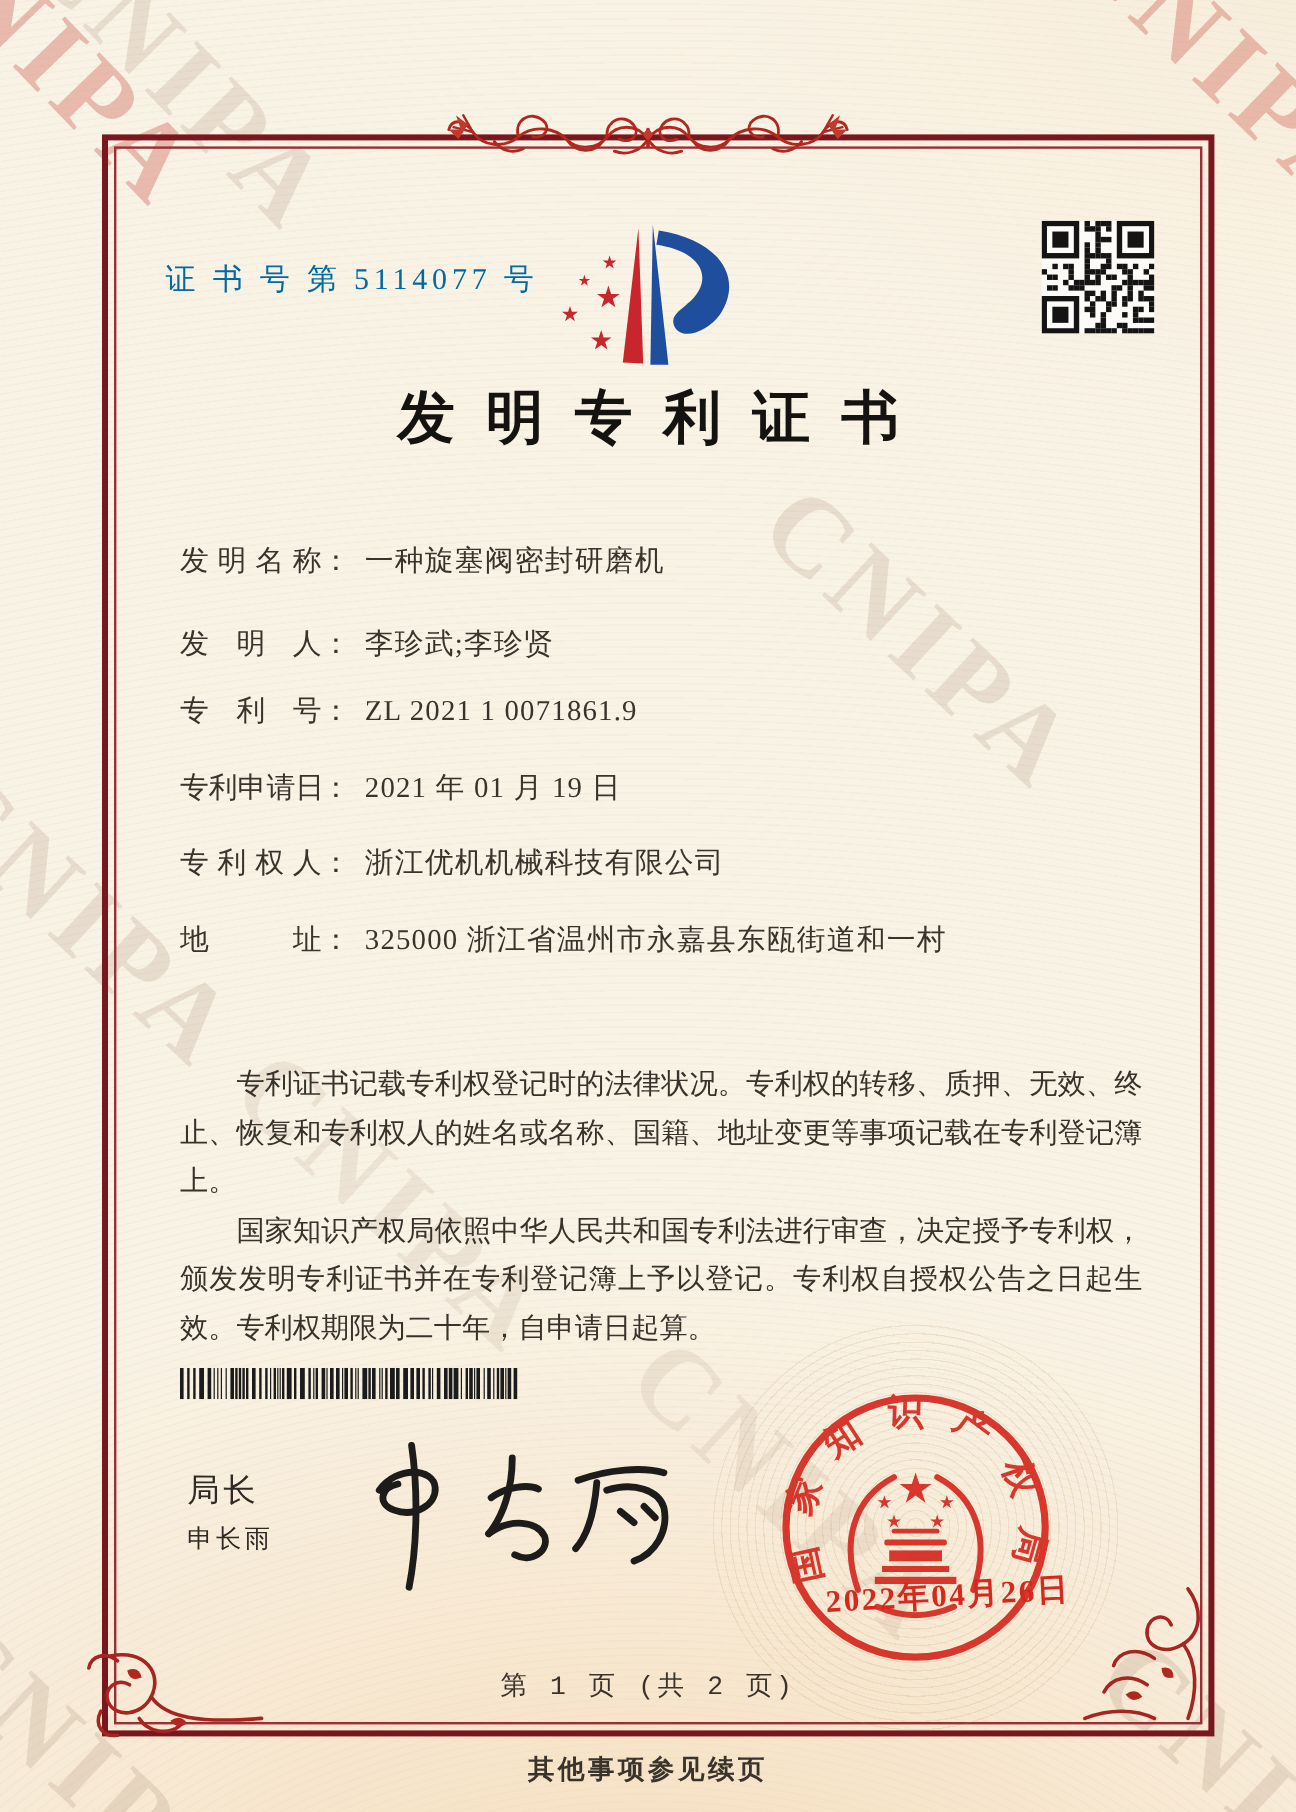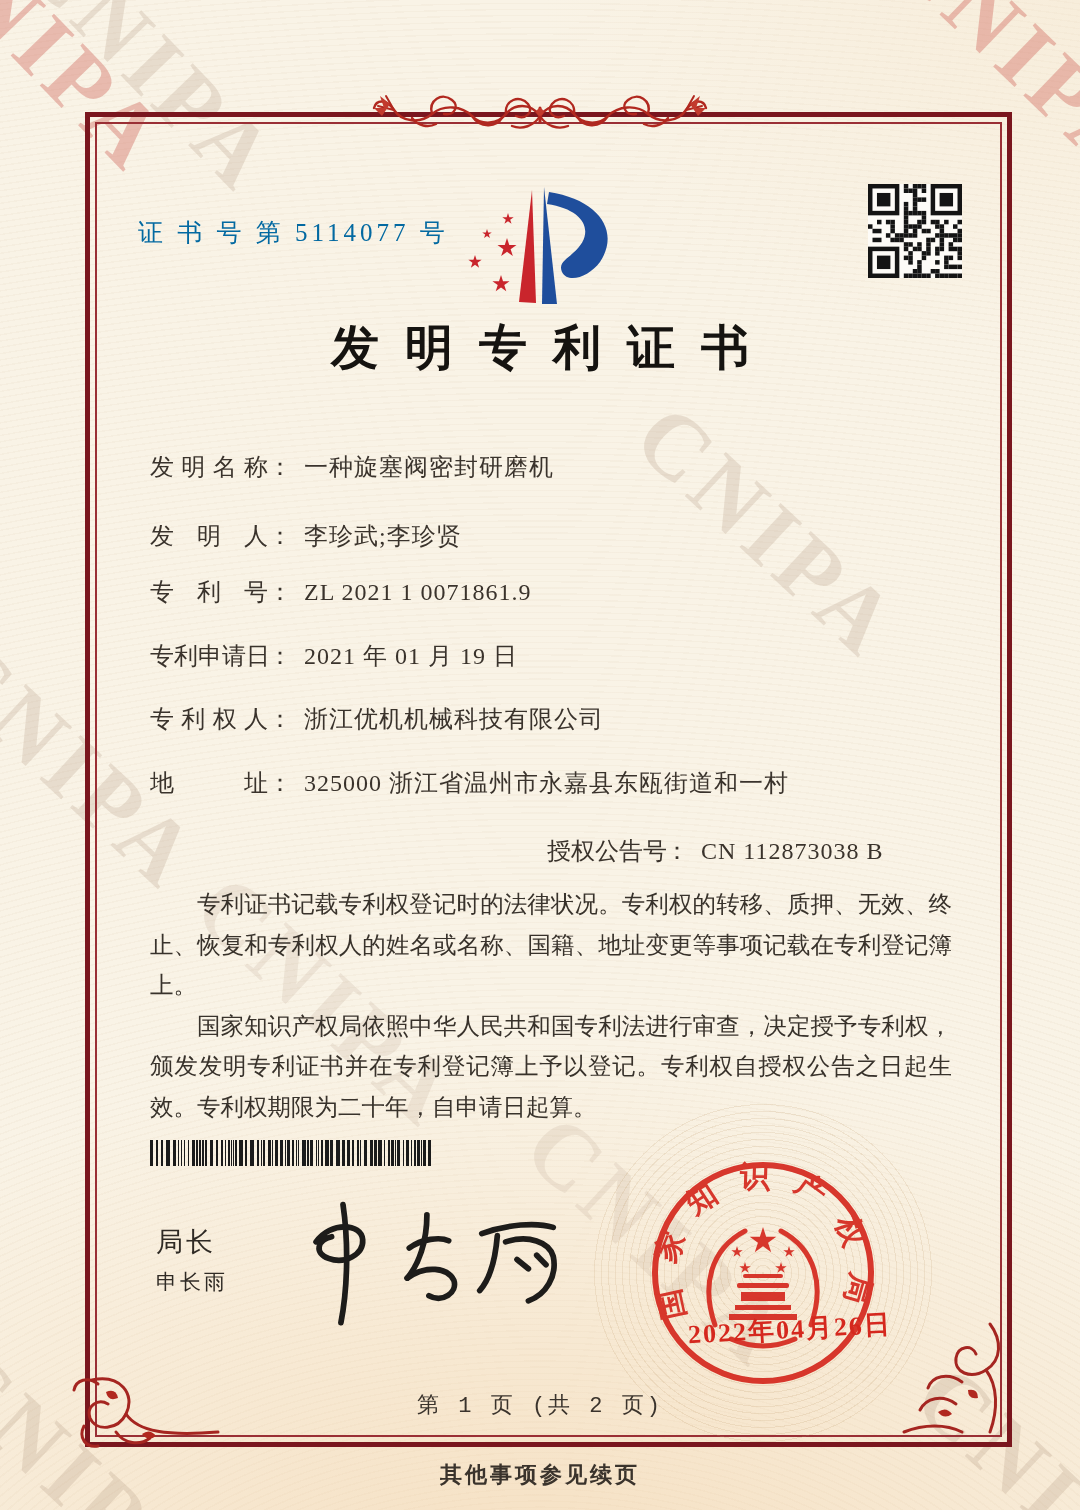--- a/index.html
+++ b/index.html
@@ -295,9 +295,6 @@
 </div>
 
 <div class="abs row" style="top:835px;">
-  <span class="grant2">
-    <span class="flabel">授权公告号</span><span class="colon">：</span><span class="fvalue">CN 112873038 B</span>
-  </span>
 </div>
 
 <div class="abs paras">

